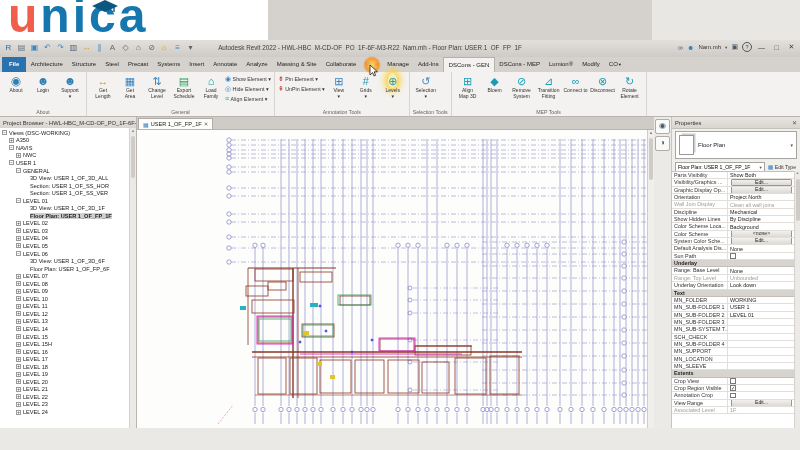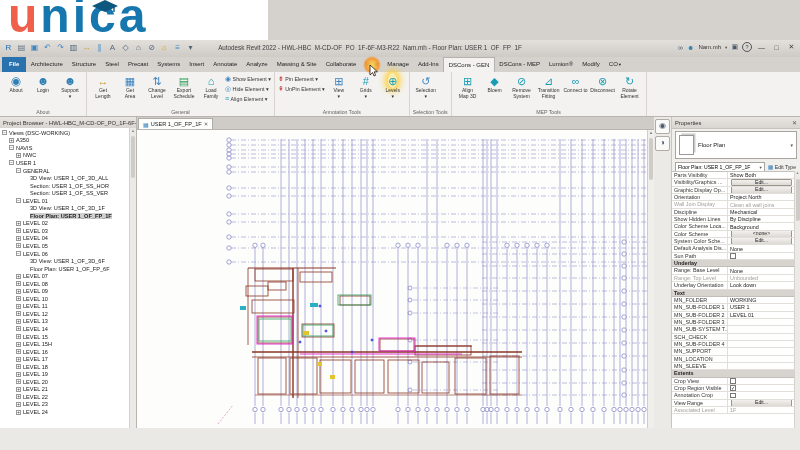--- a/index.html
+++ b/index.html
@@ -7,7 +7,7 @@
        font-family:"Liberation Sans","DejaVu Sans",sans-serif;cursor:default}
 
   
-  #header{position:absolute;left:0;top:0;width:800px;height:40px;background:#d5d2ce}
+  #header{position:absolute;left:0;top:0;width:652px;height:40px;background:#d5d2ce}
   #logo-block{position:absolute;left:0;top:0;width:268px;height:40px;background:#fff}
   .logo-text{position:absolute;left:8px;top:-10px;font-size:48px;font-weight:bold;letter-spacing:3px;line-height:52px}
   .logo-u{color:#ef5f4b}.logo-rest{color:#1577ae}

